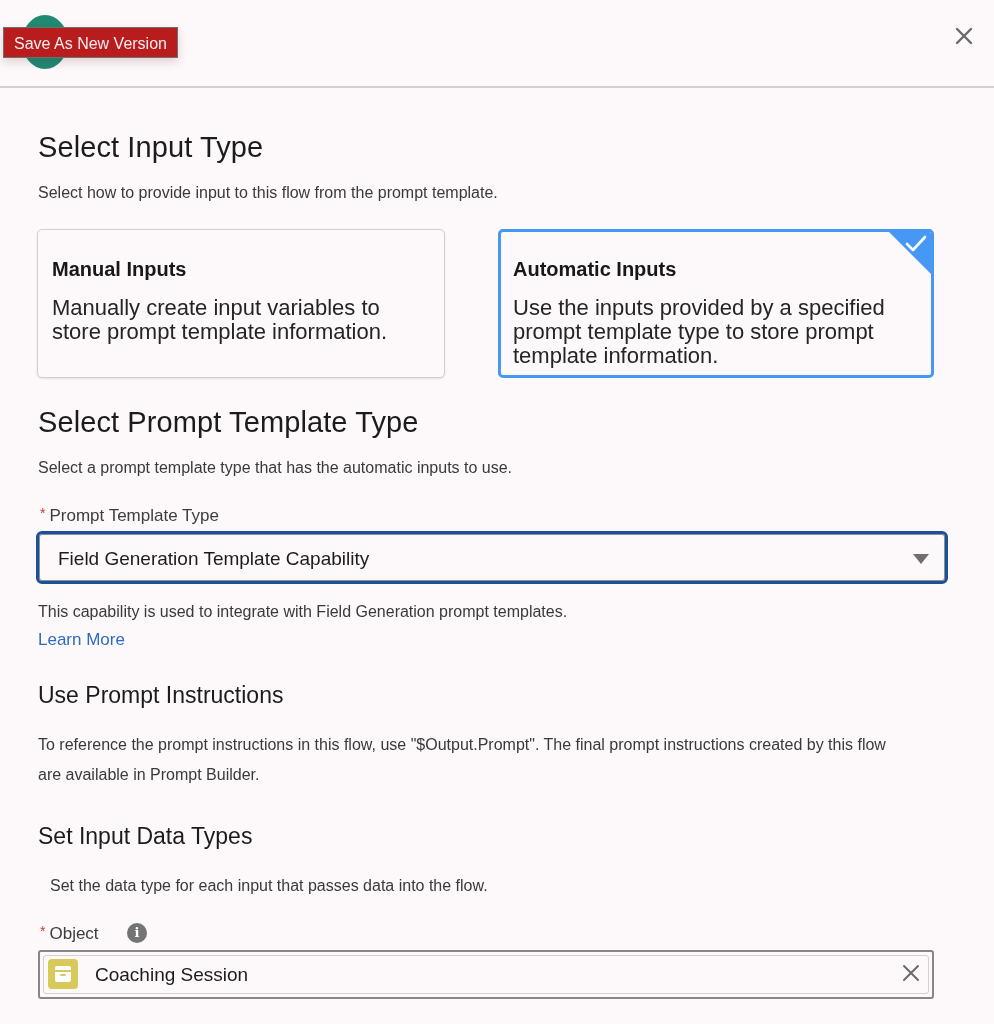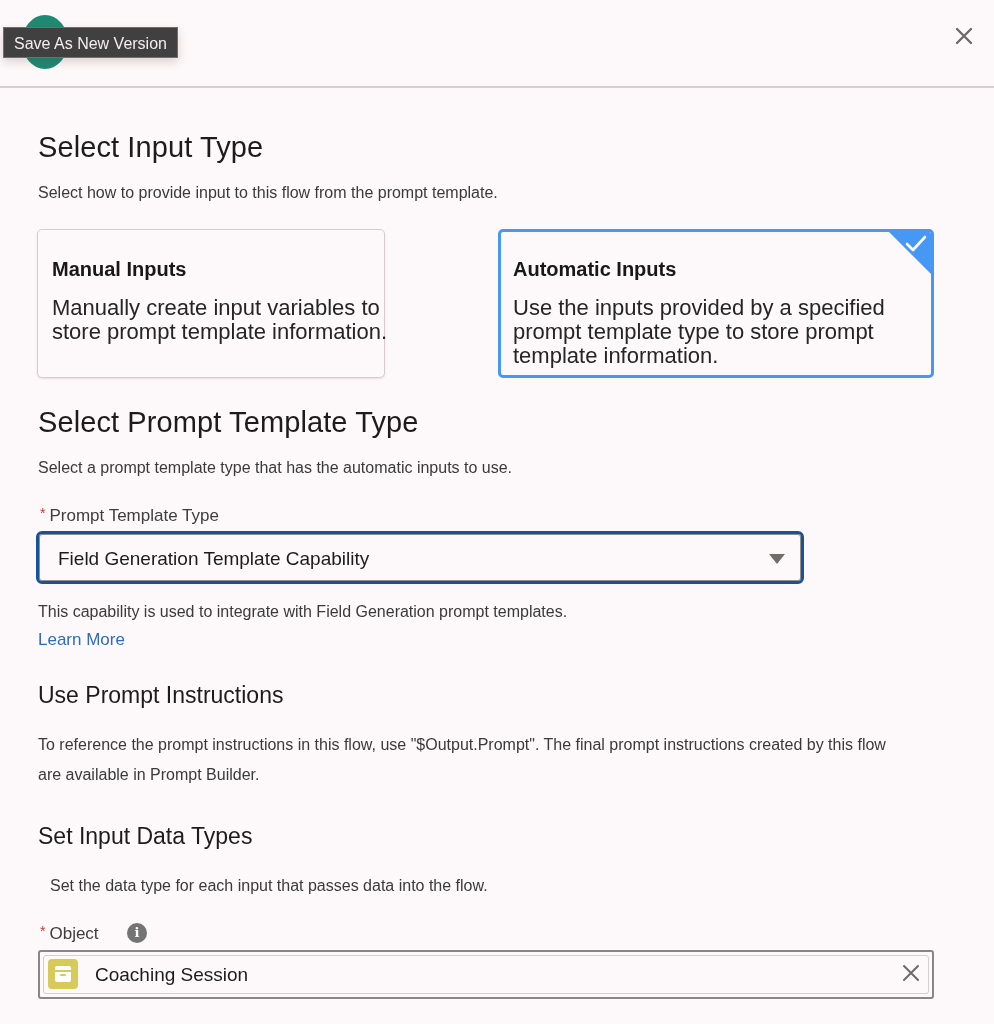--- a/index.html
+++ b/index.html
@@ -22,7 +22,7 @@
     .tooltip {
       position: absolute; left: 3px; top: 27px; height: 31px;
       padding: 0 10px;
-      background: #404040;
+      background: #b91c1c;
       color: #f4eef0;
       font-size: 16px; line-height: 31px;
       border: 1px solid #6d6f72;

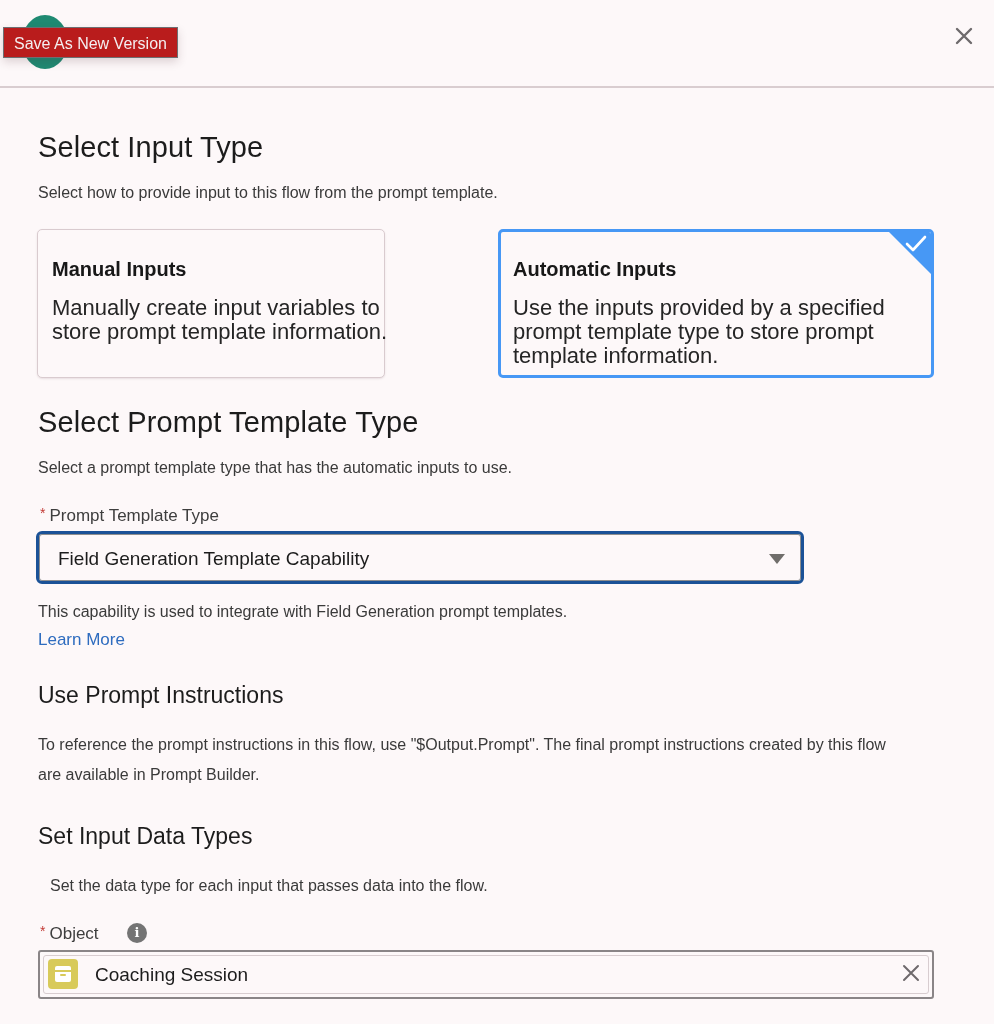--- a/index.html
+++ b/index.html
@@ -48,7 +48,7 @@
       background: #fdf8f9; cursor: pointer;
     }
     .card.manual {
-      left: 37px; width: 348px; border: 1px solid #d9cbcf;
+      left: 37px; width: 408px; border: 1px solid #d9cbcf;
       box-shadow: 0 1px 2px rgba(120,90,100,0.15);
     }
     .card.auto {

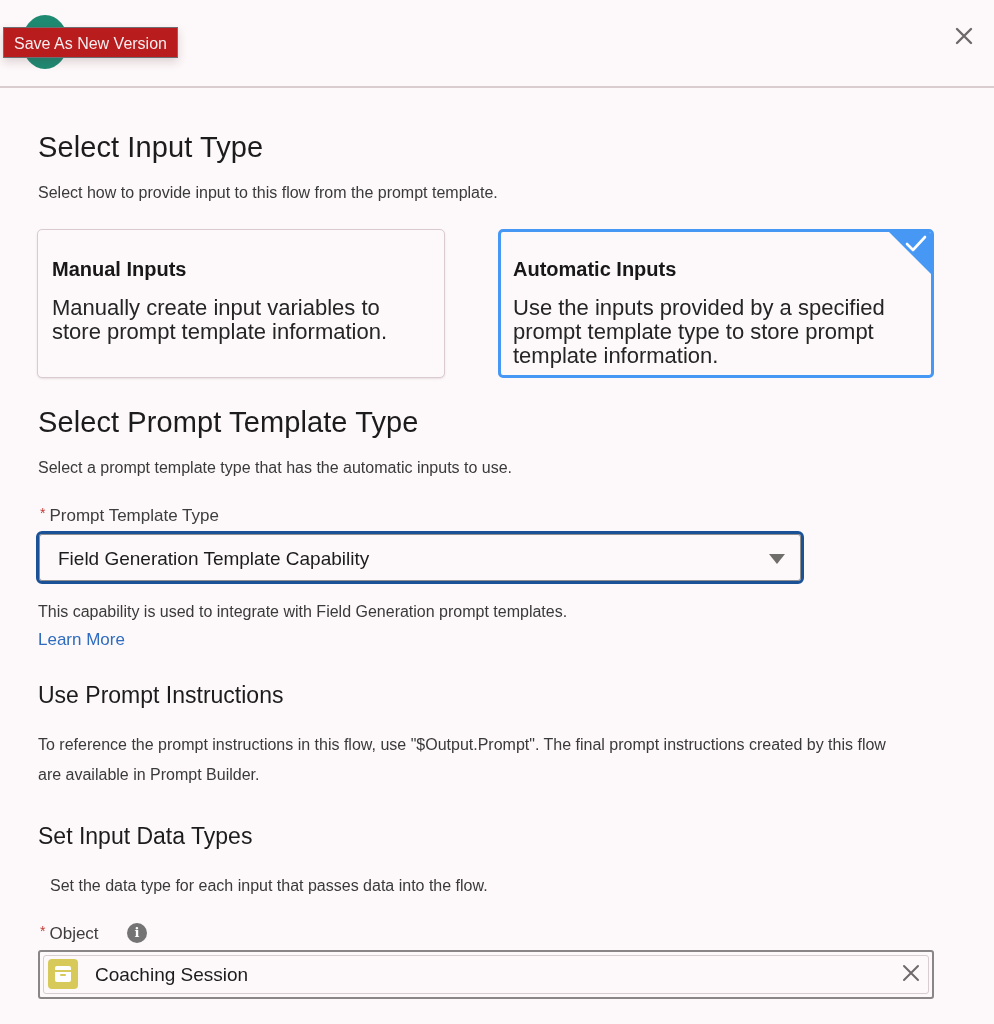--- a/index.html
+++ b/index.html
@@ -76,7 +76,7 @@
     }
     .req { color: #c23934; font-size: 14px; margin-right: 4px; vertical-align: 3px; }
     .select {
-      position: absolute; left: 36px; top: 531px; width: 768px; height: 53px;
+      position: absolute; left: 36px; top: 531px; width: 912px; height: 53px;
       border: 3px solid #1b5297; border-radius: 6px;
       background: #fdf8f9; cursor: pointer;
       box-shadow: inset 0 0 0 1px #8f8f8f;

